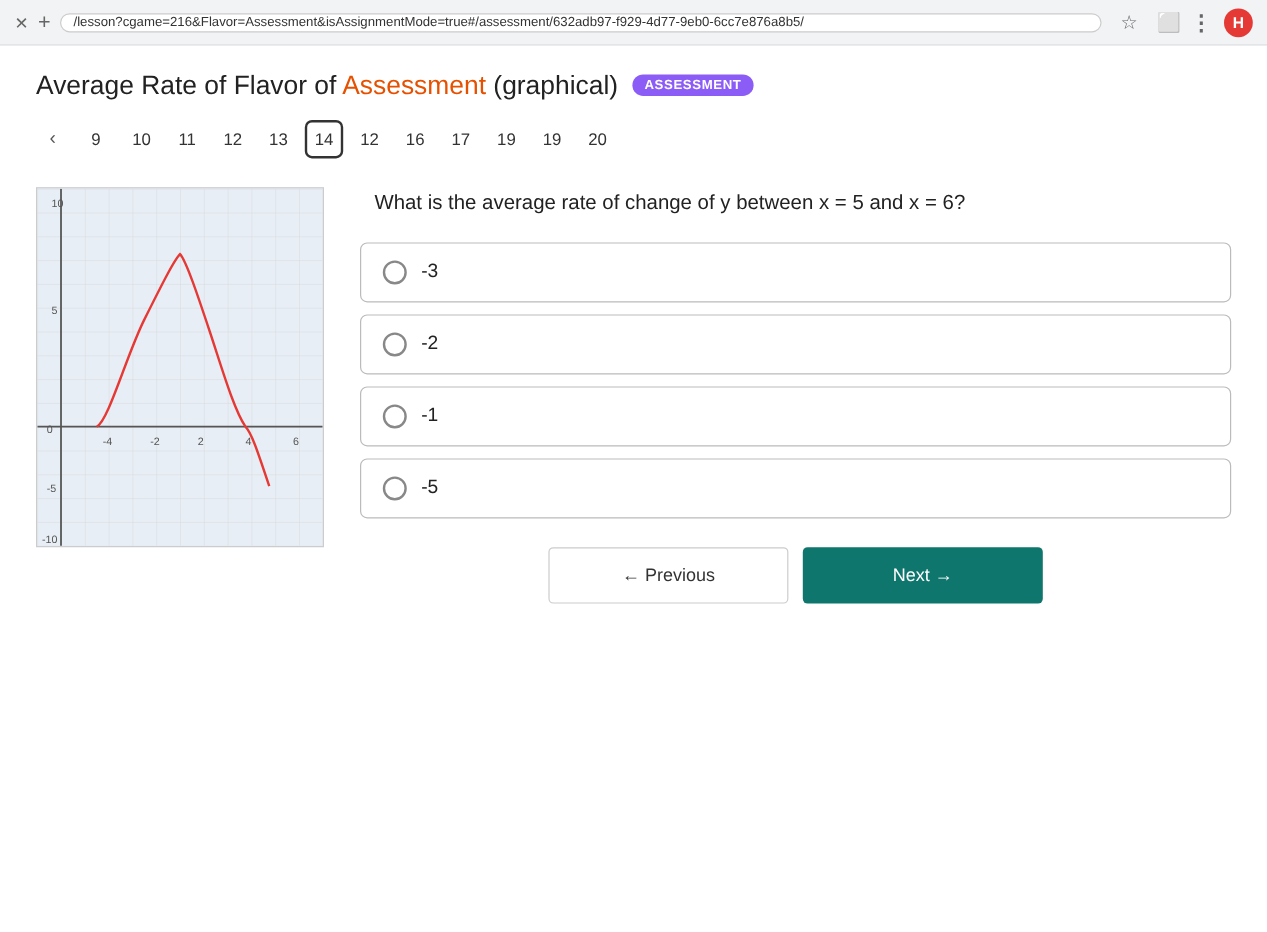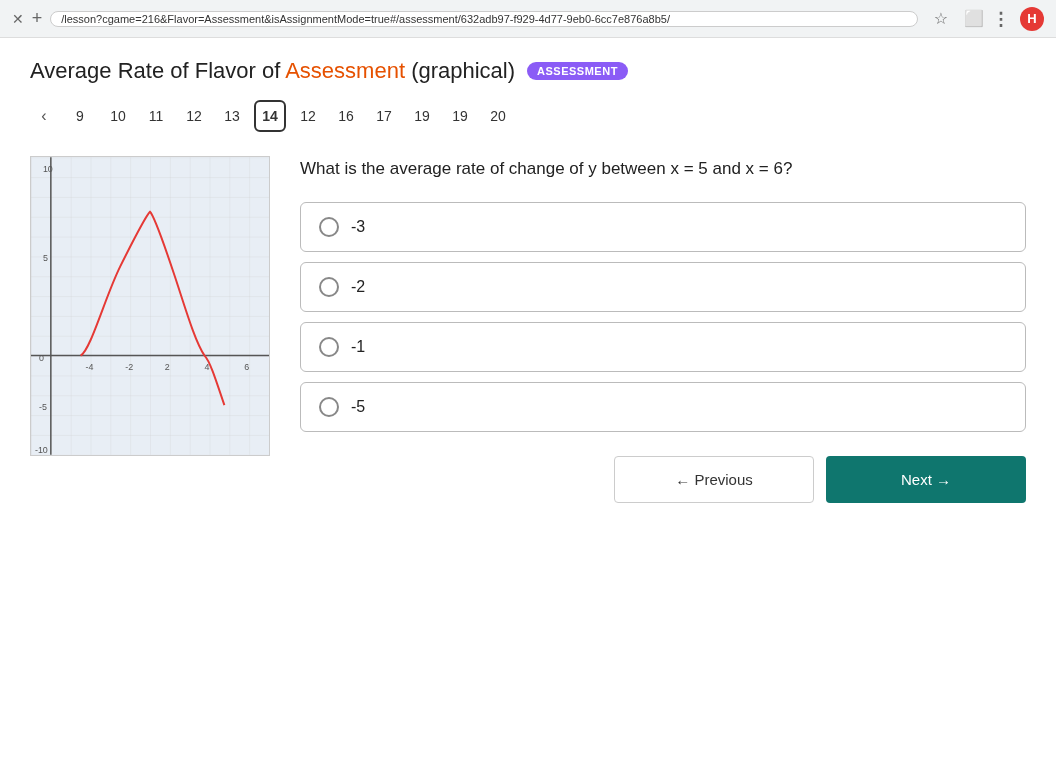--- a/index.html
+++ b/index.html
@@ -106,7 +106,7 @@
     }
     .page-num.active {
       border: 2px solid #333;
-      font-weight: bold;
+      font-weight: normal;
       text-align: right;
     }
     .page-num.inactive {

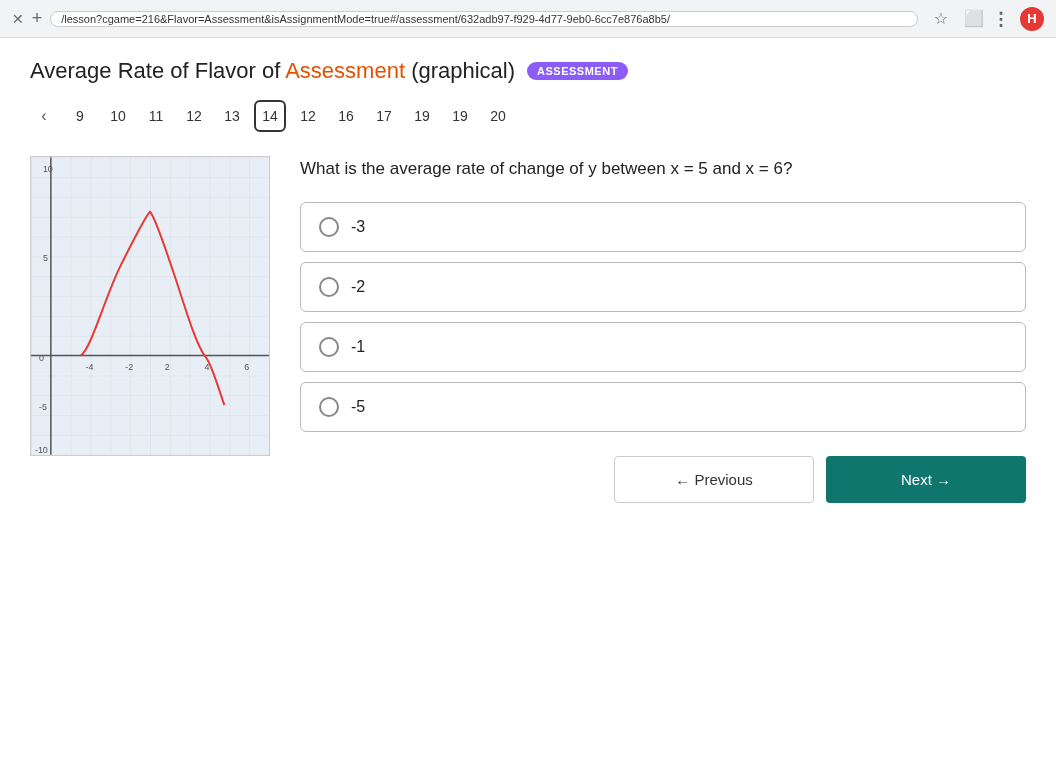--- a/index.html
+++ b/index.html
@@ -140,6 +140,7 @@
       color: #222;
       line-height: 1.5;
       margin-bottom: 20px;
+      margin-left: 12px;
     }
 
     .answer-option {

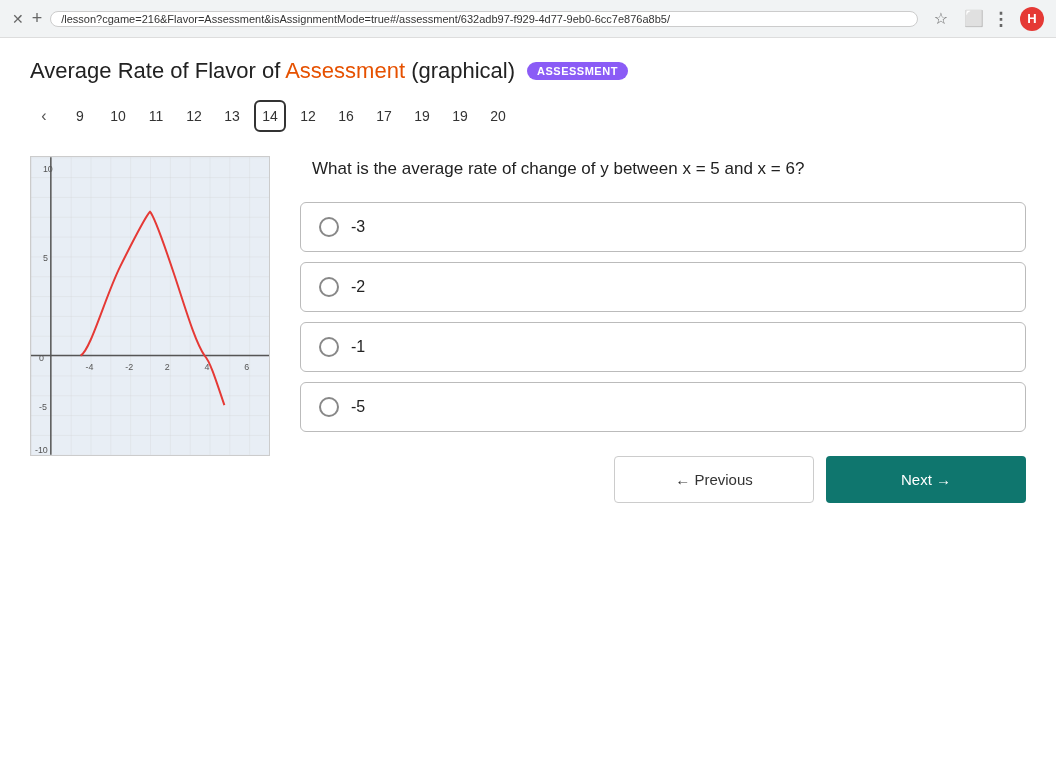--- a/index.html
+++ b/index.html
@@ -169,7 +169,7 @@
       display: flex;
       gap: 12px;
       margin-top: 24px;
-      justify-content: flex-end;
+      justify-content: center;
     }
     .btn-previous {
       border: 1.5px solid #ccc;

